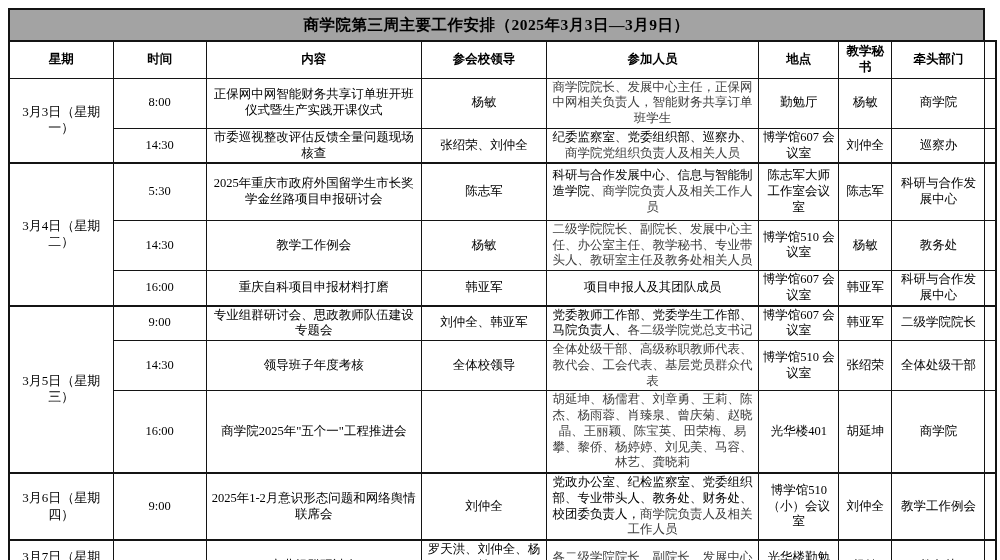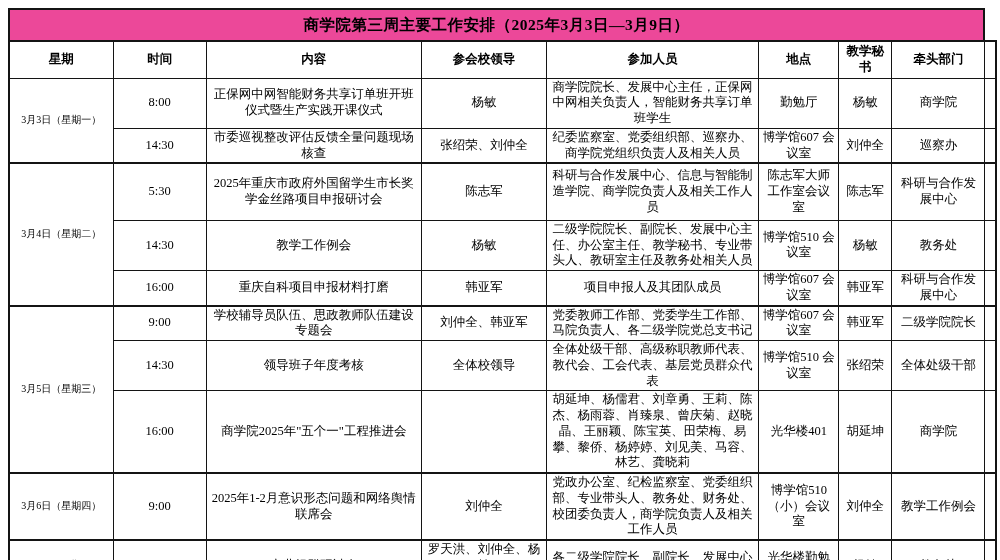--- a/index.html
+++ b/index.html
@@ -17,7 +17,7 @@
     border:2px solid #141414;border-bottom:none;
     display:flex;align-items:center;justify-content:center;
     font-weight:bold;font-size:15.5px;letter-spacing:.5px;
-    background:#ec4899;
+    background:#a3a3a3;
   }
   table.schedule{
     position:absolute;left:8px;top:40px;

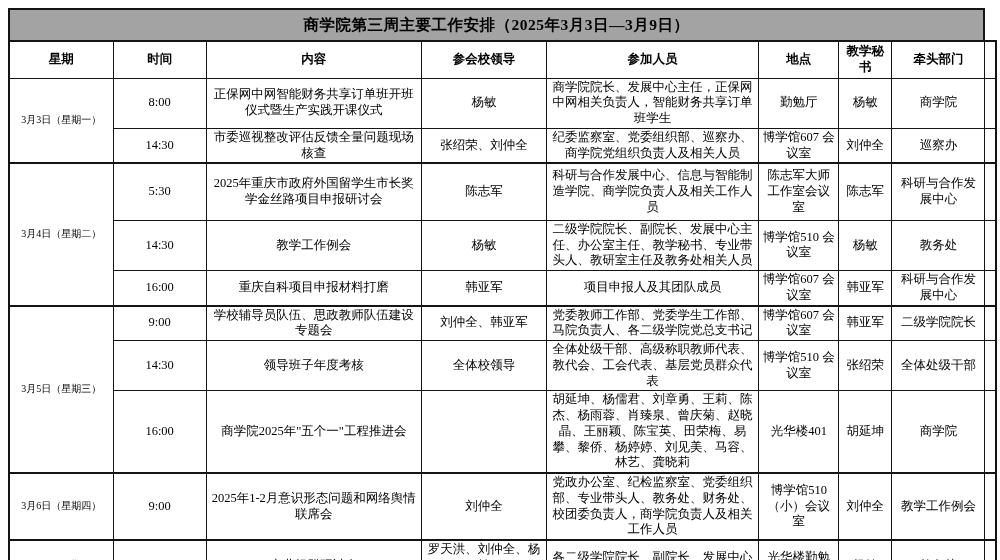--- a/index.html
+++ b/index.html
@@ -38,7 +38,7 @@
   th{font-weight:bold;font-size:12.5px;}
   td.day{font-size:10px;}
   tr.group-start td{border-top-width:2px;}
-  .red{color:#000000;}
+  .red{color:#404040;}
   td.sliver,th.sliver{padding:0;}
 </style>
 </head>

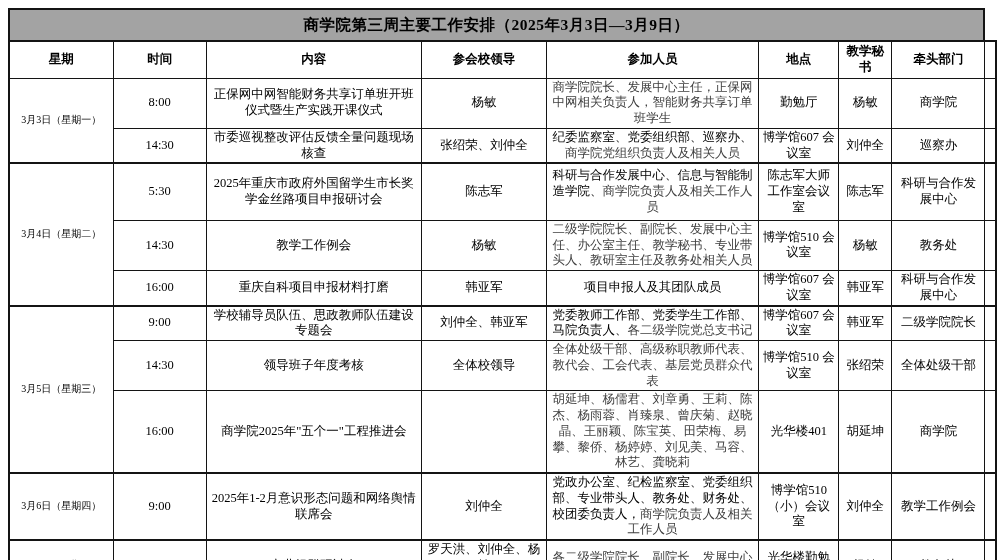--- a/index.html
+++ b/index.html
@@ -36,7 +36,7 @@
   }
   thead tr{height:37px;}
   th{font-weight:bold;font-size:12.5px;}
-  td.day{font-size:10px;}
+  td.day{font-size:13px;}
   tr.group-start td{border-top-width:2px;}
   .red{color:#404040;}
   td.sliver,th.sliver{padding:0;}

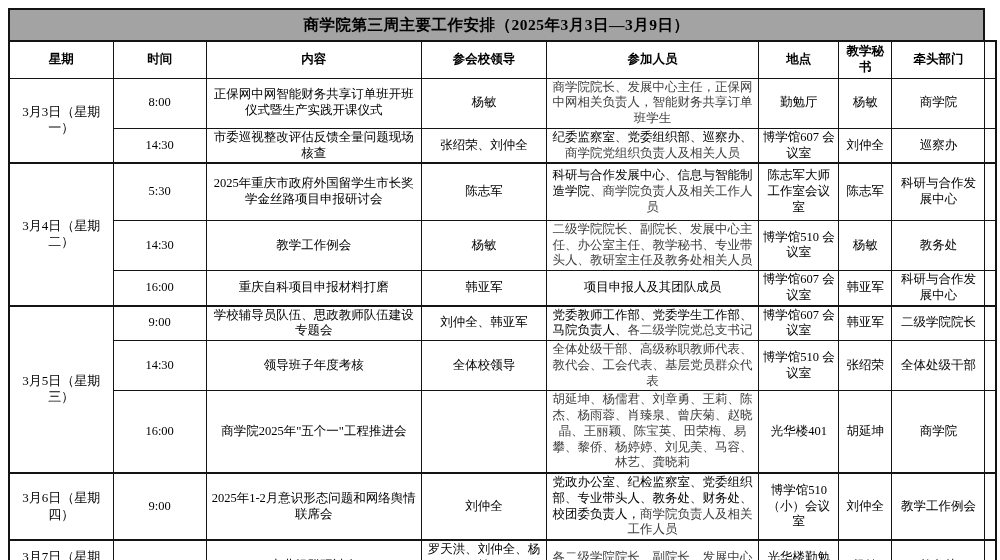--- a/index.html
+++ b/index.html
@@ -127,7 +127,7 @@
       <tr class="group-start" style="height: 31px;">
         <td class="day" rowspan="3">3月5日（星期三）</td>
         <td>9:00</td>
-        <td>学校辅导员队伍、思政教师队伍建设专题会</td>
+        <td>专业组群研讨会、思政教师队伍建设专题会</td>
         <td>刘仲全、韩亚军</td>
         <td><span>党委教师工作部、党委学生工作部、马院负责人、</span><span class="red">各二级学院党总支书记</span></td>
         <td>博学馆607 会议室</td>

